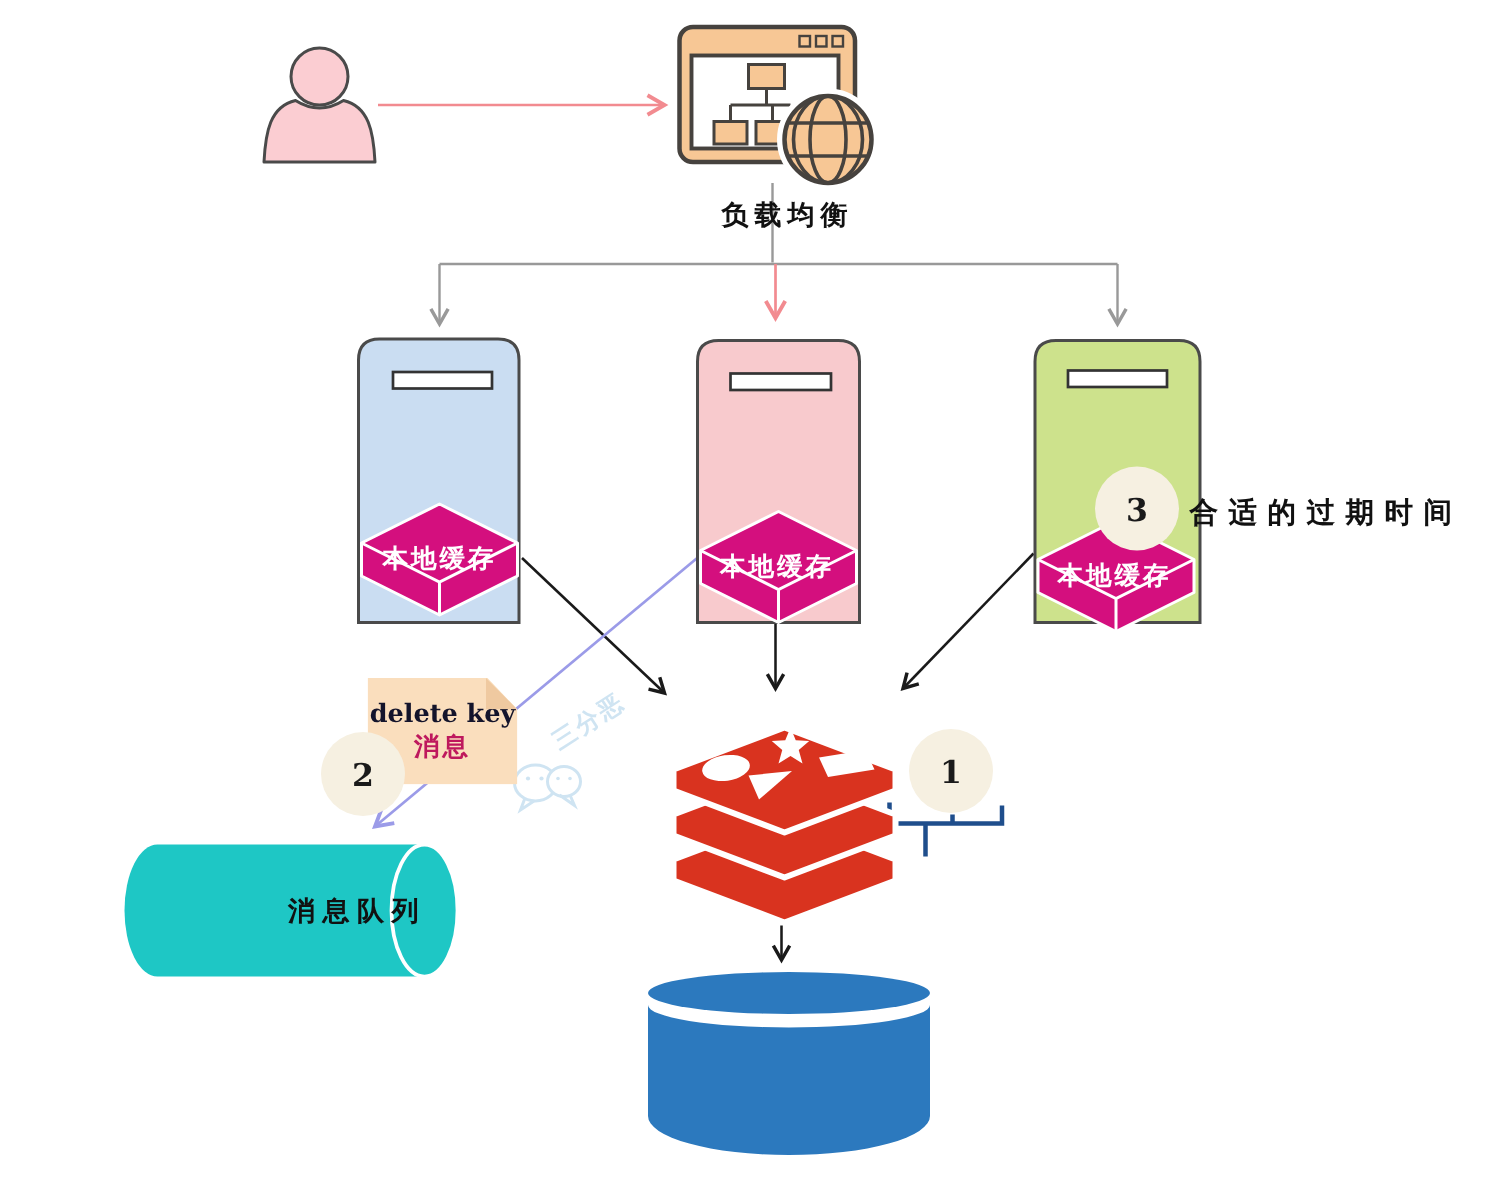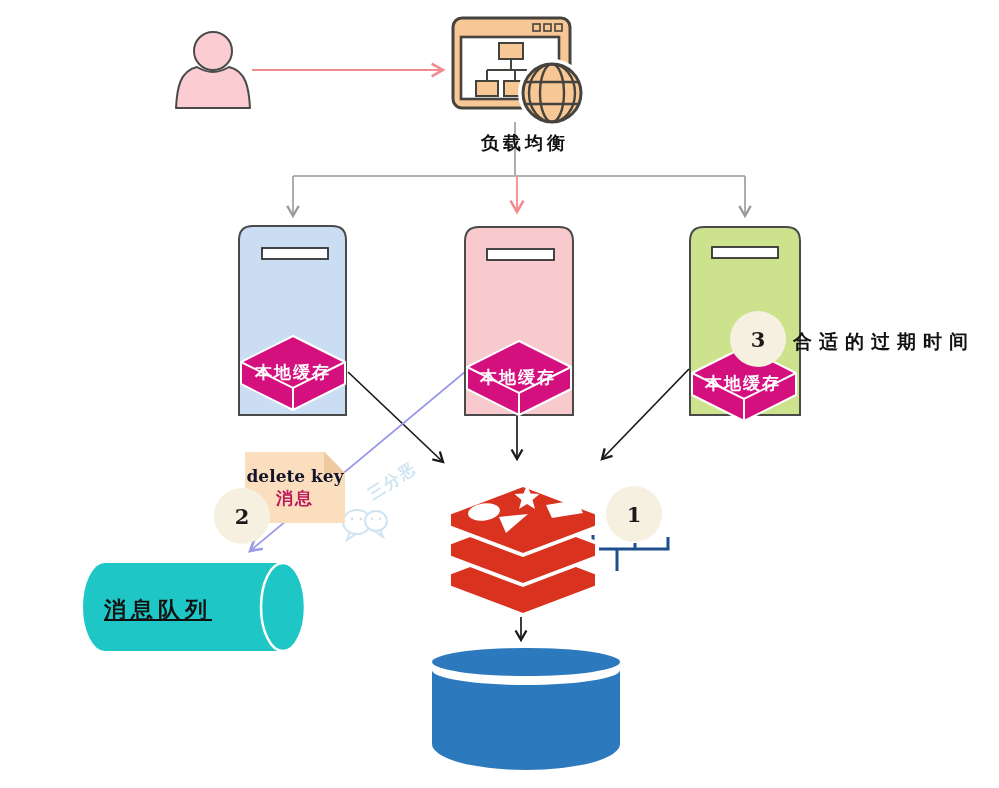--- a/index.html
+++ b/index.html
@@ -27,7 +27,7 @@
         clip-path:polygon(0 0,100% 100%,0 100%);}
   .note-line1{font-size:17px;color:#14142b;font-weight:bold;line-height:21px;}
   .note-line2{font-size:17px;color:#be185d;font-weight:bold;line-height:23px;letter-spacing:2px;}
-  .mq-label{left:104px;top:595px;width:180px;text-align:left;font-size:22px;letter-spacing:5px;z-index:4;text-decoration:underline;}
+  .mq-label{left:104px;top:595px;width:180px;text-align:right;font-size:18px;letter-spacing:5px;z-index:4;}
   .watermark-text{position:absolute;left:376px;top:484px;z-index:6;color:#CFE4F2;font-size:16px;
         font-weight:bold;letter-spacing:2px;transform:rotate(-33deg);transform-origin:left bottom;}
 </style>

